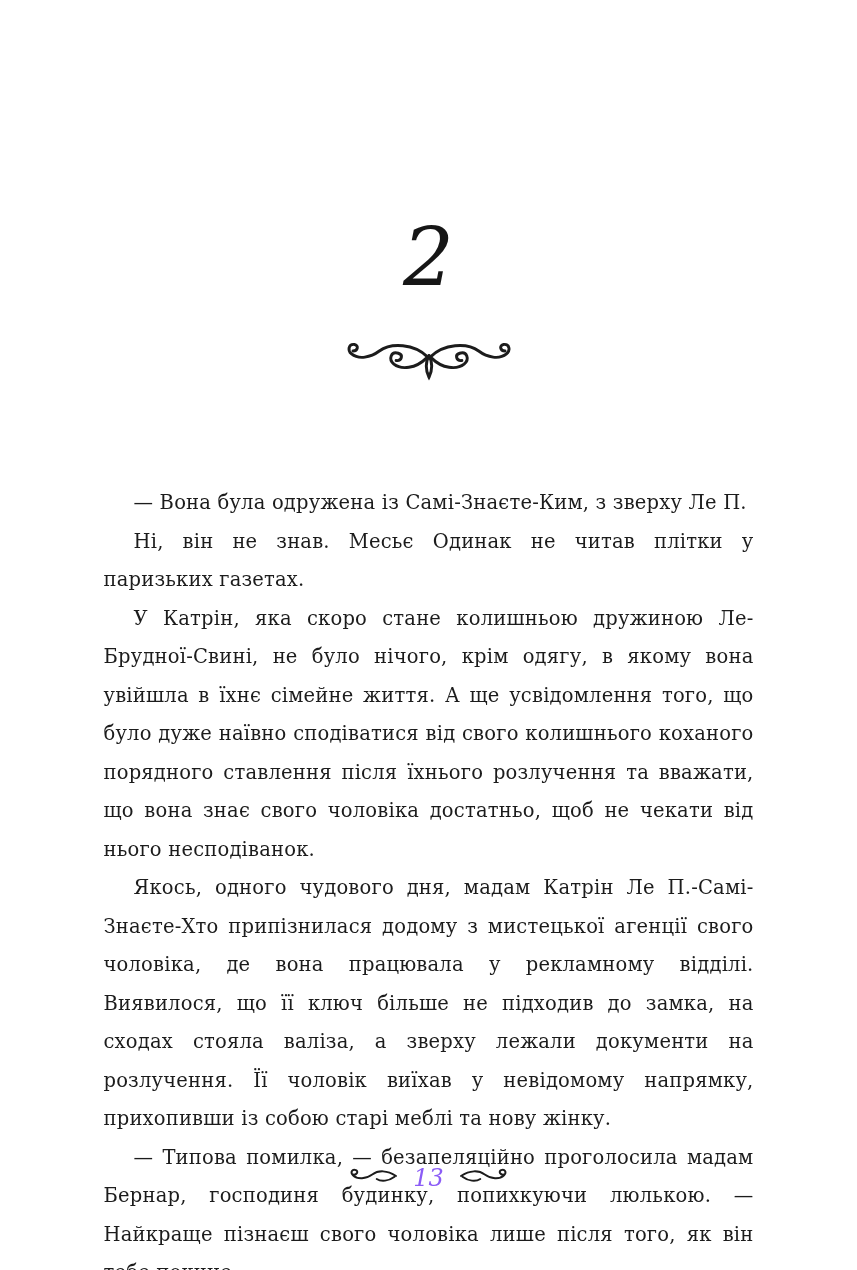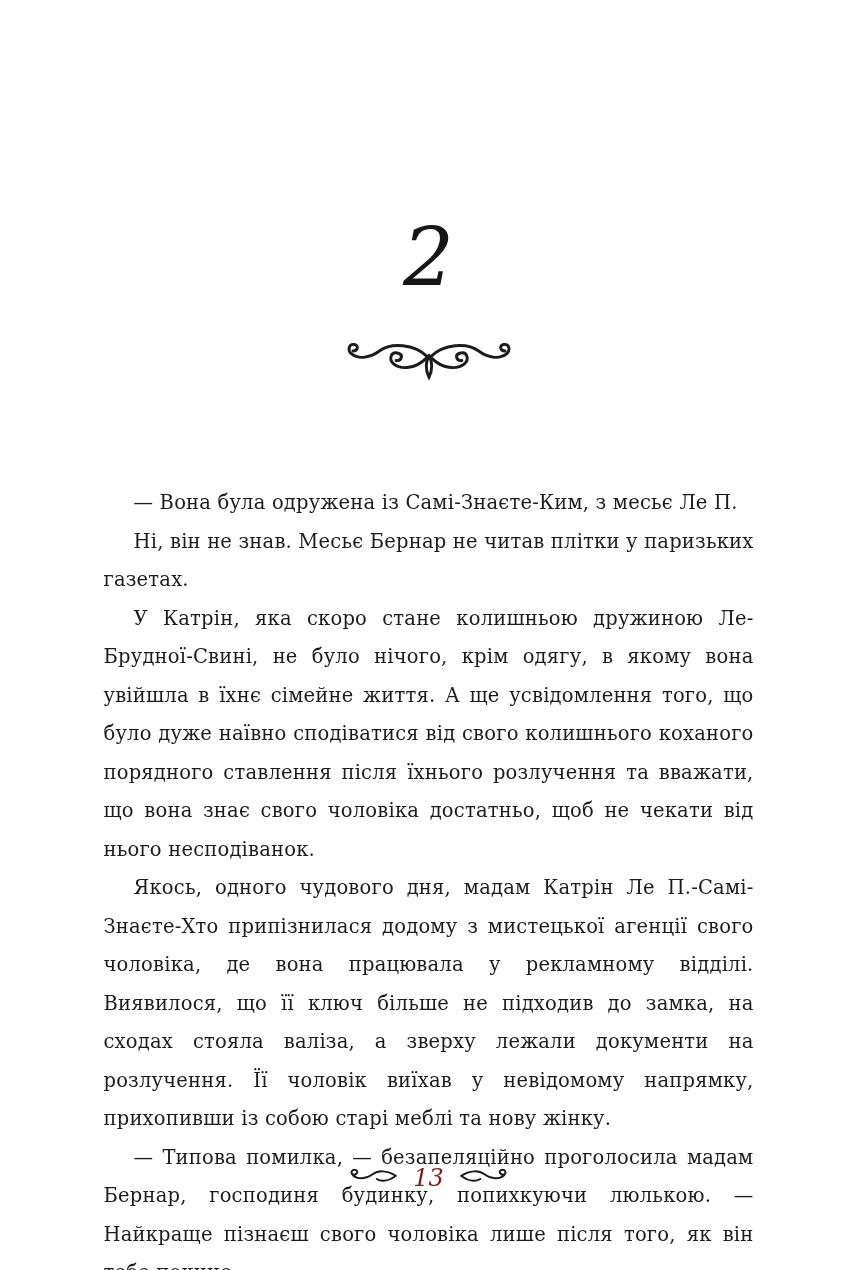--- a/index.html
+++ b/index.html
@@ -96,7 +96,7 @@
   </div>
 
   <div class="body-text">
-    <p>— Вона була одружена із Самі-Знаєте-Ким, з месьє Ле П.</p>
+    <p>— Вона була одружена із Самі-Знаєте-Ким, з зверху Ле П.</p>
     <p>Ні, він не знав. Месьє Бернар не читав плітки у паризьких газетах.</p>
     <p>У Катрін, яка скоро стане колишньою дружиною Ле-Брудної-Свині, не було нічого, крім одягу, в якому вона увійшла в їхнє сімейне життя. А ще усвідомлення того, що було дуже наївно сподіватися від свого колишнього коханого порядного ставлення після їхнього розлучення та вважати, що вона знає свого чоловіка достатньо, щоб не чекати від нього несподіванок.</p>
     <p>Якось, одного чудового дня, мадам Катрін Ле П.-Самі-Знаєте-Хто припізнилася додому з мистецької агенції свого чоловіка, де вона працювала у рекламному відділі. Виявилося, що її ключ більше не підходив до замка, на сходах стояла валіза, а зверху лежали документи на розлучення. Її чоловік виїхав у невідомому напрямку, прихопивши із собою старі меблі та нову жінку.</p>

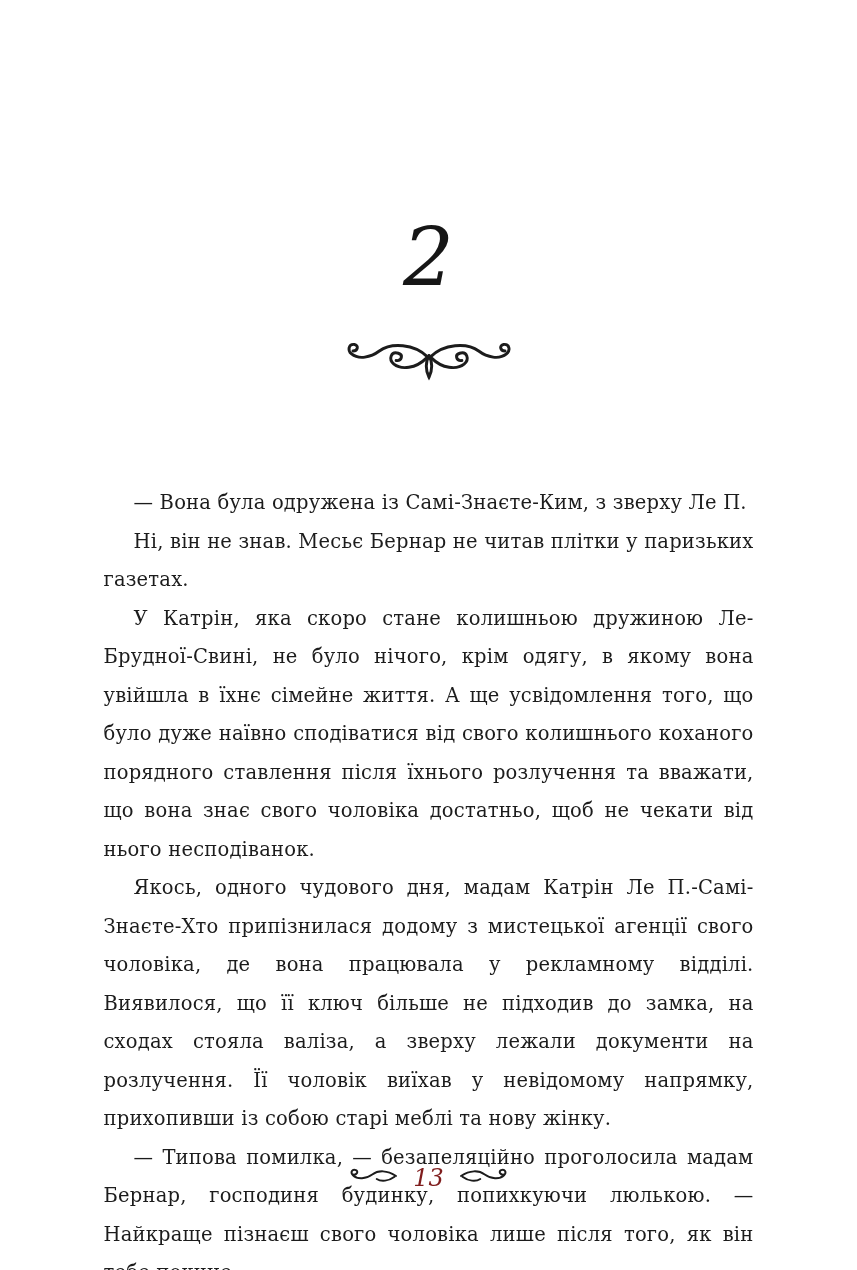--- a/index.html
+++ b/index.html
@@ -97,7 +97,7 @@
 
   <div class="body-text">
     <p>— Вона була одружена із Самі-Знаєте-Ким, з зверху Ле П.</p>
-    <p>Ні, він не знав. Месьє Бернар не читав плітки у паризьких газетах.</p>
+    <p>Ні, він не знав. Месьє Одинак не читав плітки у паризьких газетах.</p>
     <p>У Катрін, яка скоро стане колишньою дружиною Ле-Брудної-Свині, не було нічого, крім одягу, в якому вона увійшла в їхнє сімейне життя. А ще усвідомлення того, що було дуже наївно сподіватися від свого колишнього коханого порядного ставлення після їхнього розлучення та вважати, що вона знає свого чоловіка достатньо, щоб не чекати від нього несподіванок.</p>
     <p>Якось, одного чудового дня, мадам Катрін Ле П.-Самі-Знаєте-Хто припізнилася додому з мистецької агенції свого чоловіка, де вона працювала у рекламному відділі. Виявилося, що її ключ більше не підходив до замка, на сходах стояла валіза, а зверху лежали документи на розлучення. Її чоловік виїхав у невідомому напрямку, прихопивши із собою старі меблі та нову жінку.</p>
     <p>— Типова помилка, — безапеляційно проголосила мадам Бернар, господиня будинку, попихкуючи люлькою. — Найкраще пізнаєш свого чоловіка лише після того, як він тебе покине.</p>

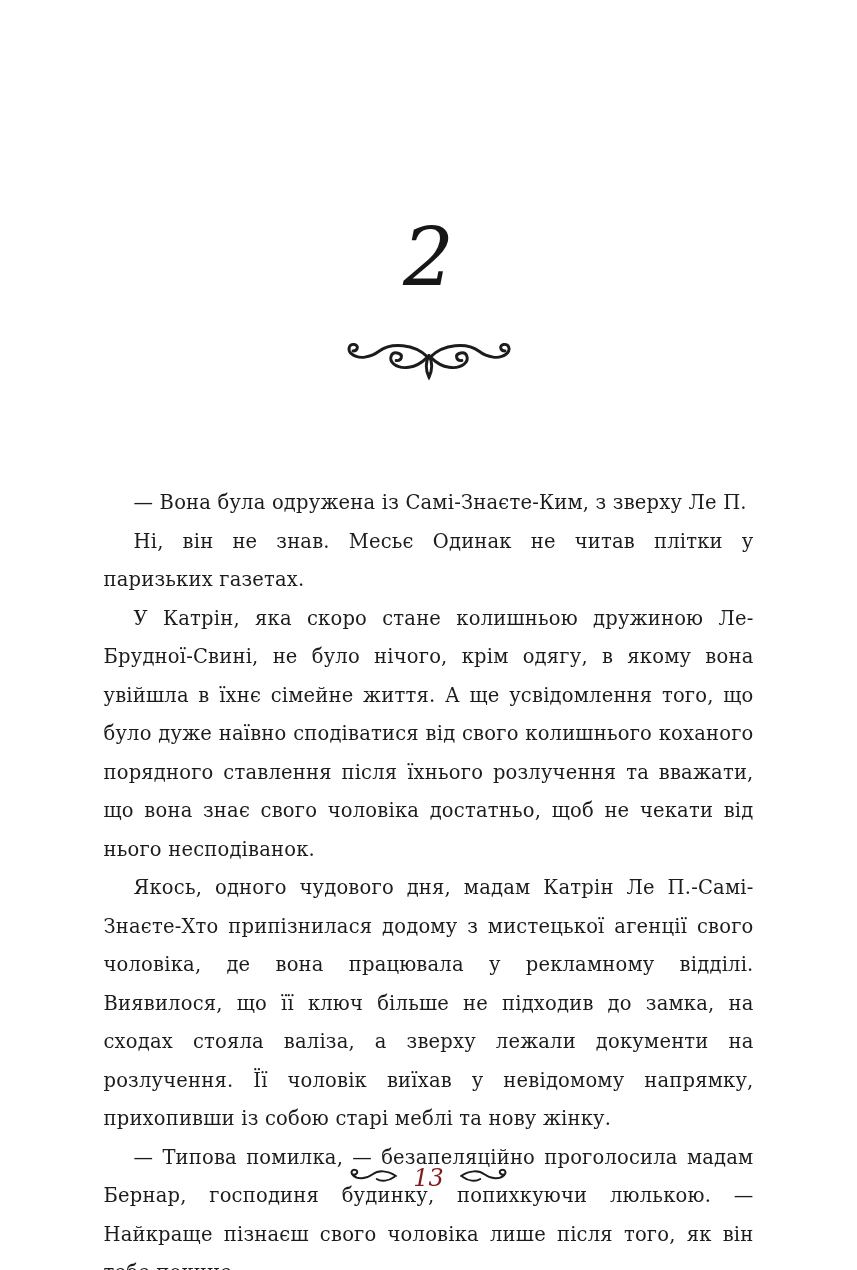--- a/index.html
+++ b/index.html
@@ -66,7 +66,7 @@
   .page-number {
     font-size: 24px;
     font-style: italic;
-    color: #7f1d1d;
+    color: #8b5cf6;
   }
   .stroke {
     fill: none;

